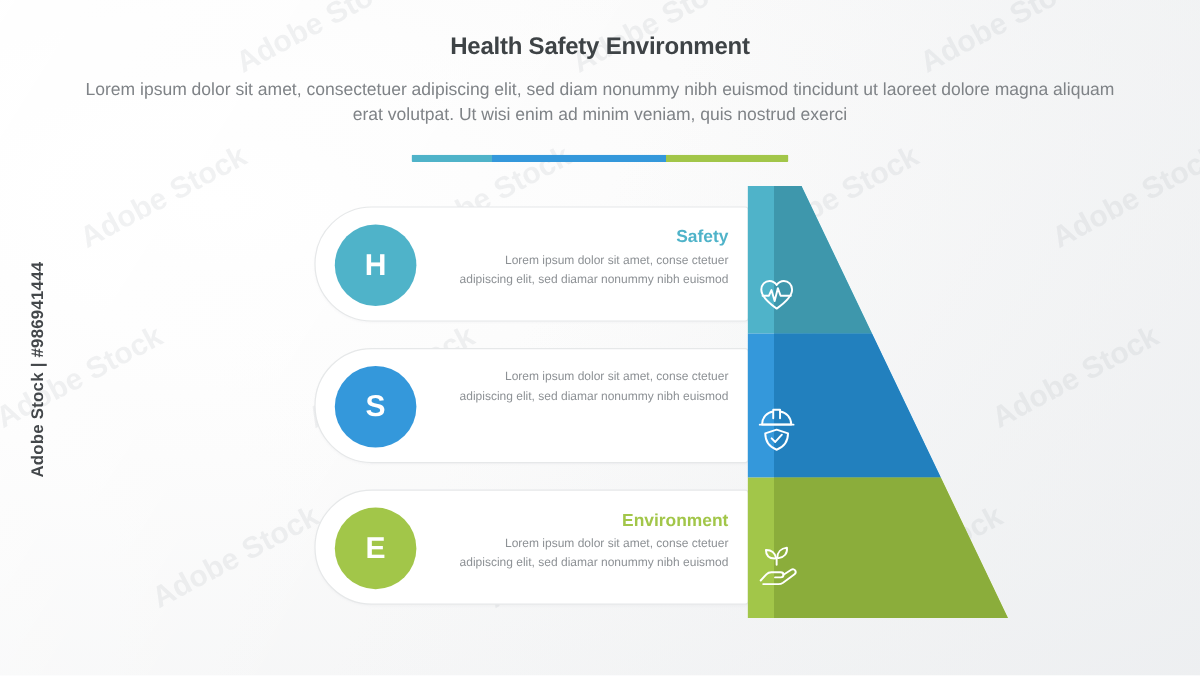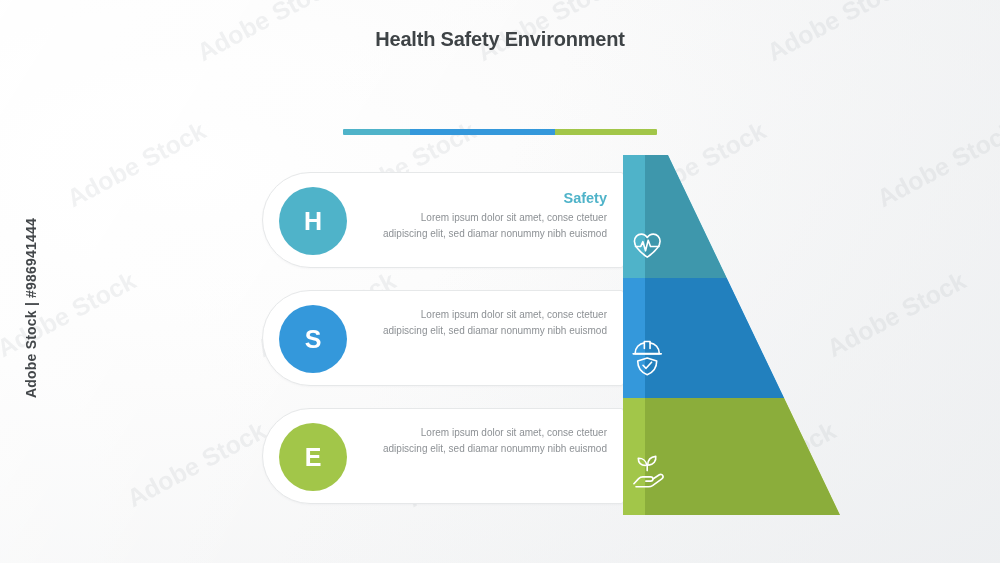--- a/index.html
+++ b/index.html
@@ -189,6 +189,7 @@
 
   <div class="header">
     <h1 class="title">Health Safety Environment</h1>
+    <p class="subtitle">Lorem ipsum dolor sit amet, consectetuer adipiscing elit, sed diam nonummy nibh euismod tincidunt ut laoreet dolore magna aliquam erat volutpat. Ut wisi enim ad minim veniam, quis nostrud exerci</p>
   </div>
 
   <div class="accent-bar">

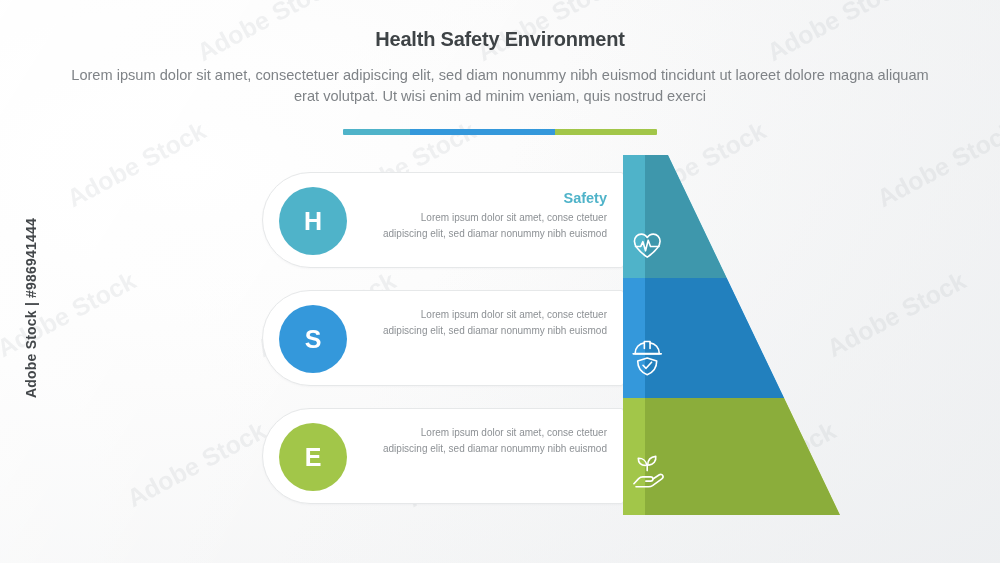--- a/index.html
+++ b/index.html
@@ -224,6 +224,7 @@
         <span>E</span>
       </div>
       <div class="card-body">
+        <div class="card-heading" id="head2" style="color: rgb(162, 198, 73);">Environment</div>
         <p class="card-desc">Lorem ipsum dolor sit amet, conse ctetuer adipiscing elit, sed diamar nonummy nibh euismod</p>
       </div>
     </div>

